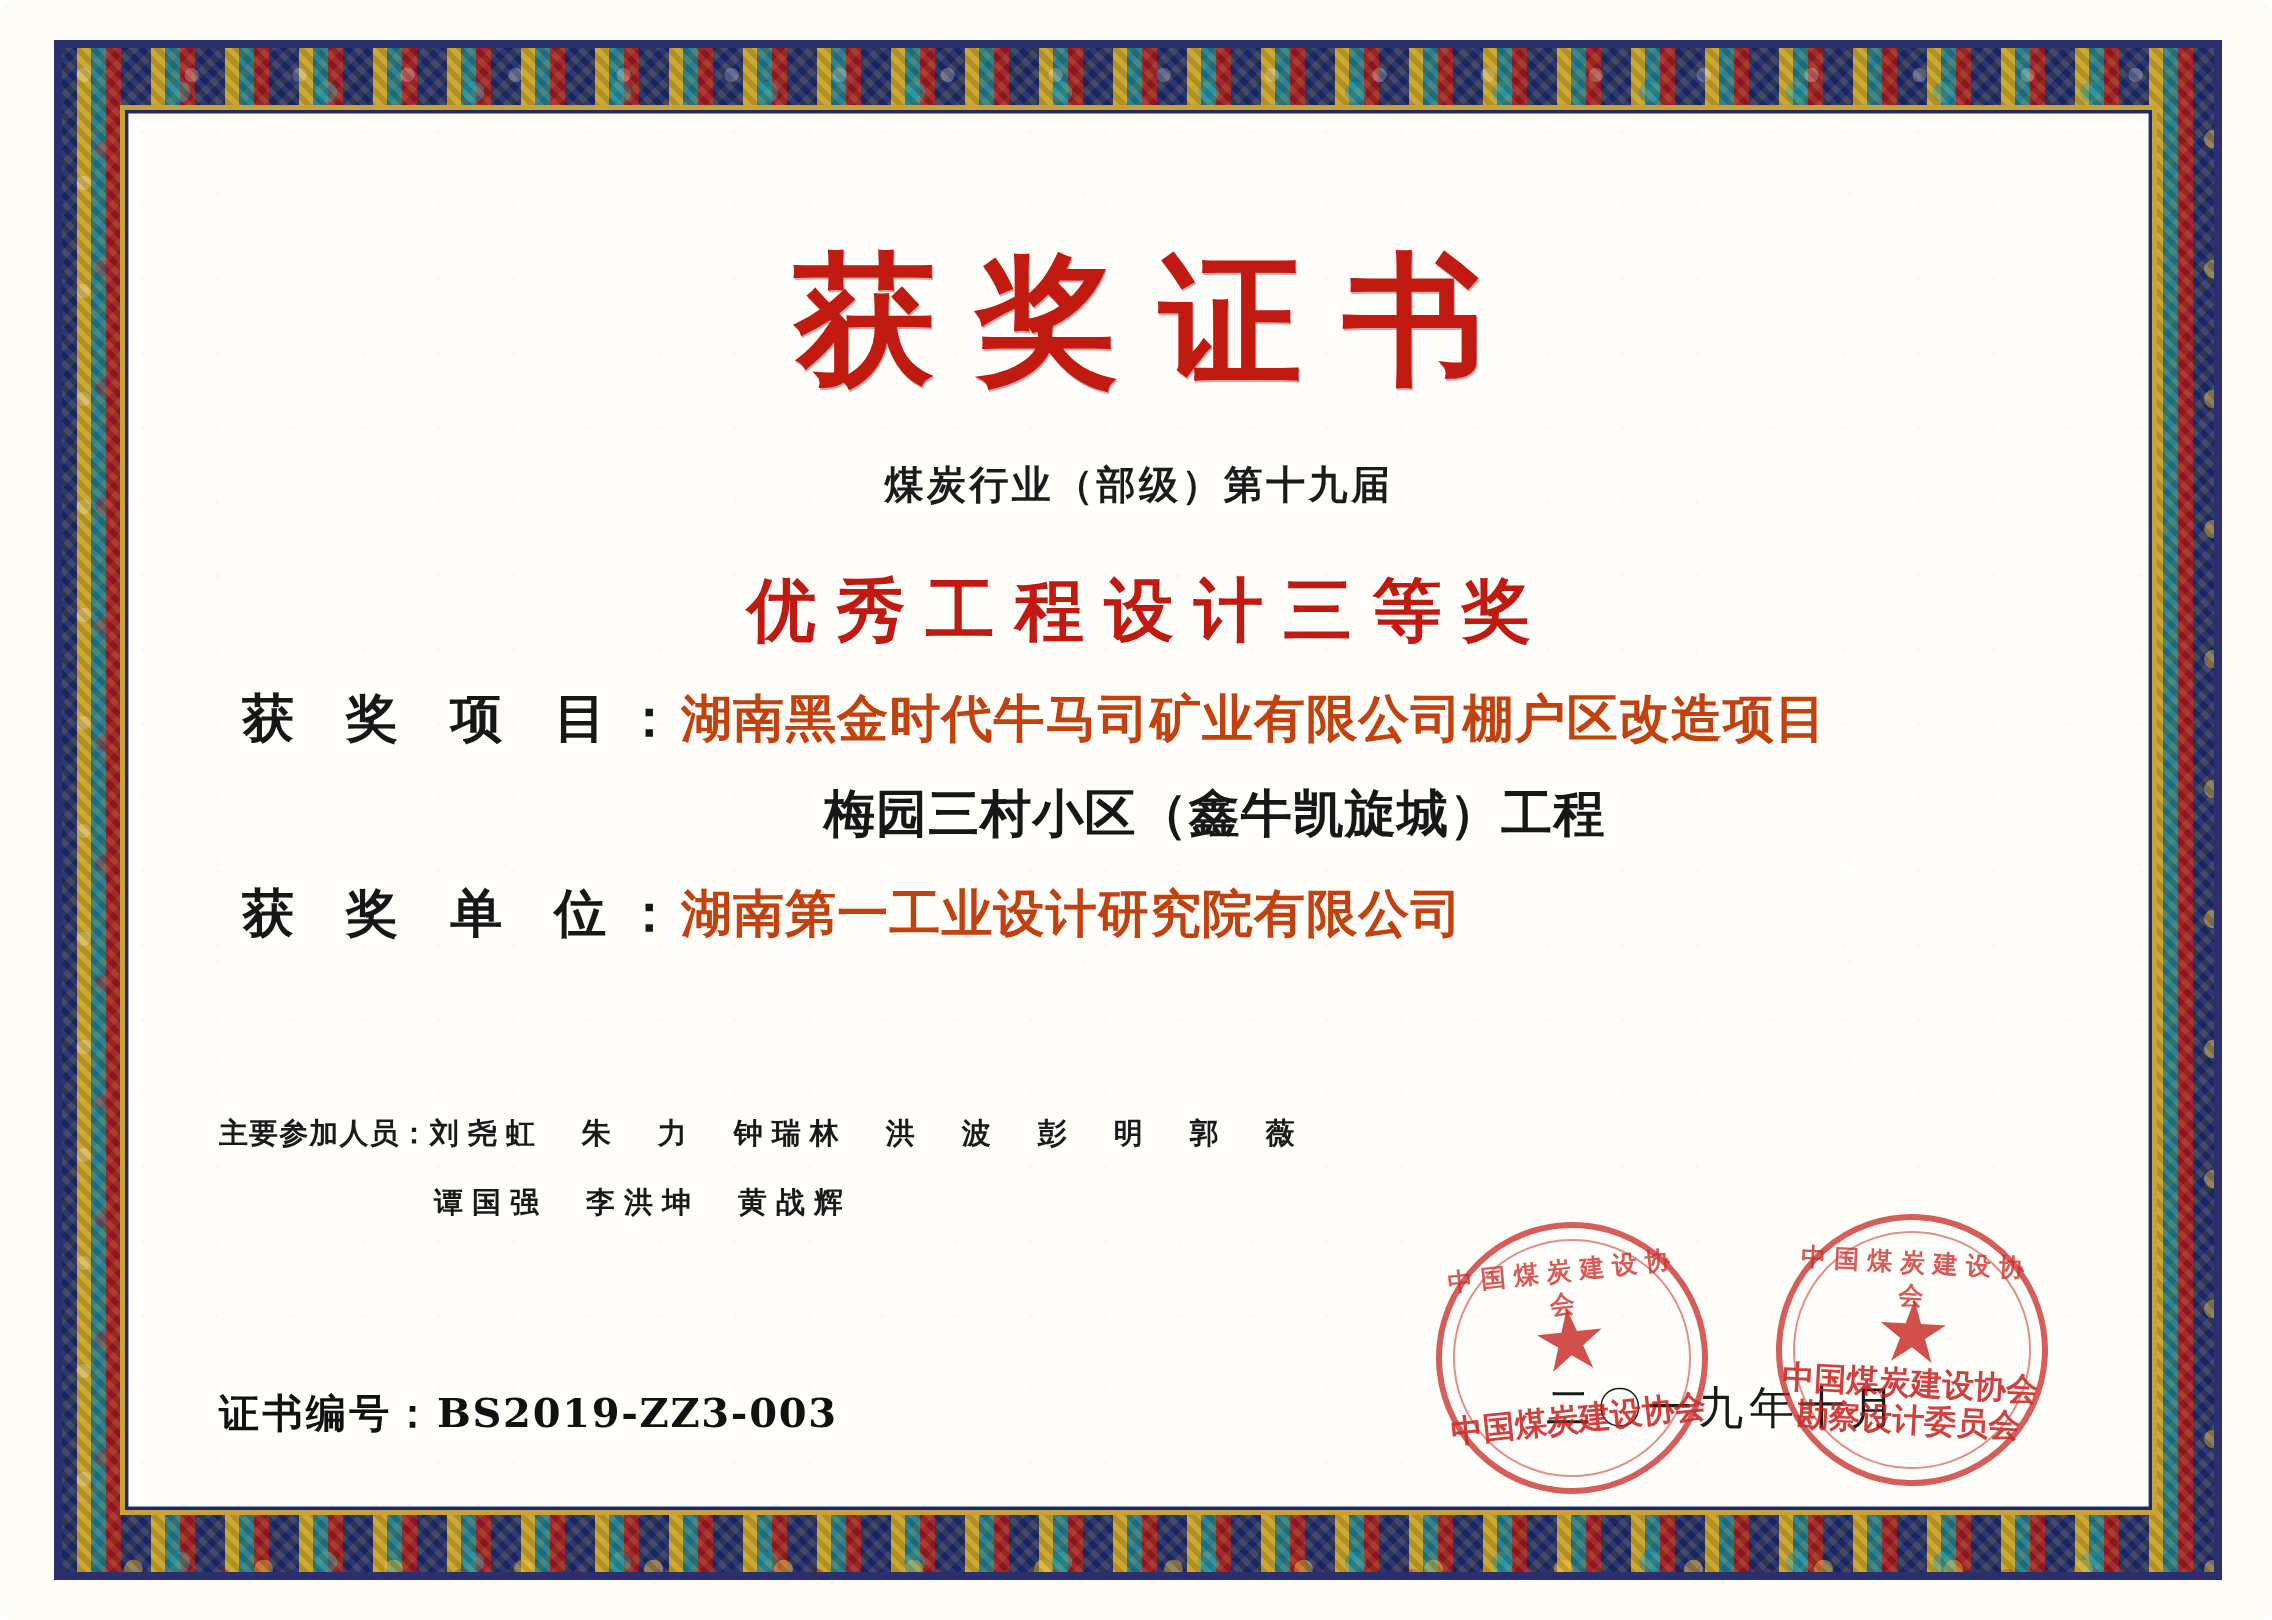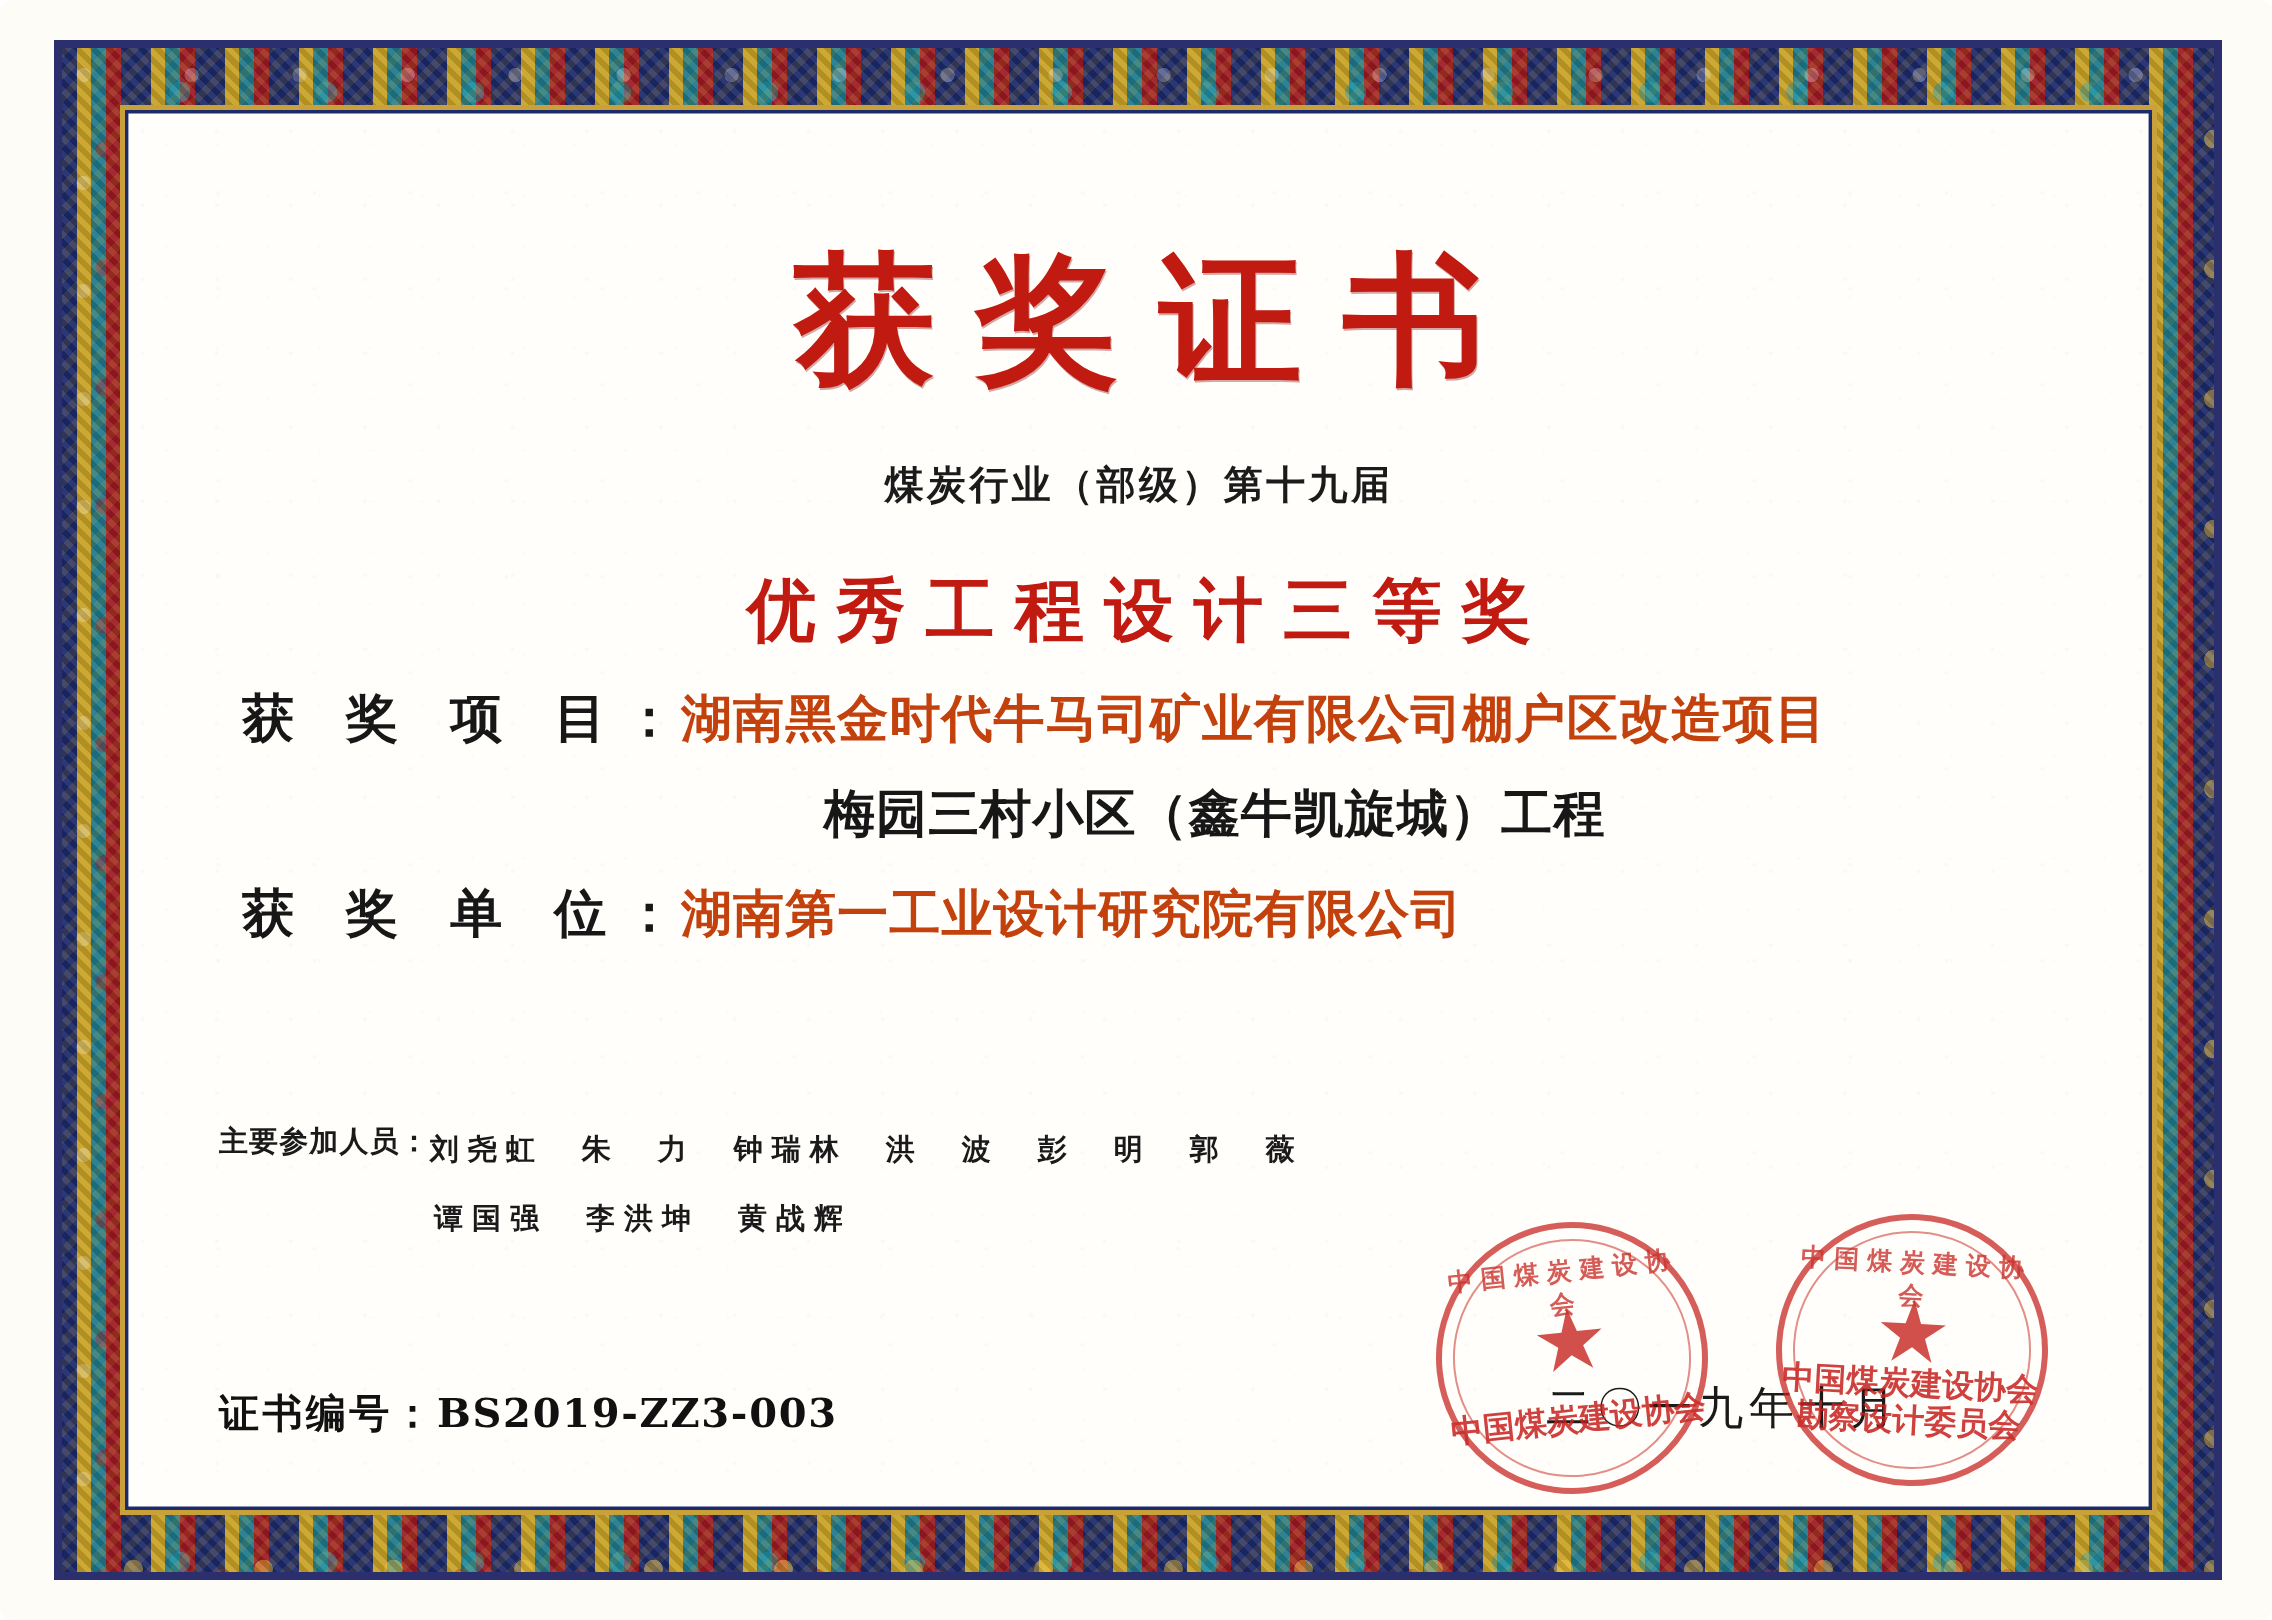--- a/index.html
+++ b/index.html
@@ -212,7 +212,6 @@
     font-weight: bold;
     color: #1a1a1a;
     letter-spacing: 9px;
-    margin-top: 16px;
   }
   .participants-line-2 {
     margin-top: 29px;

